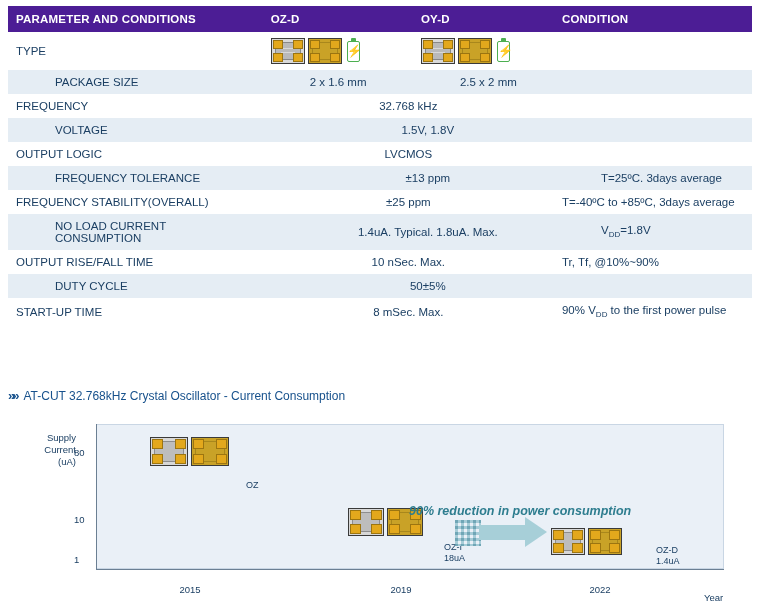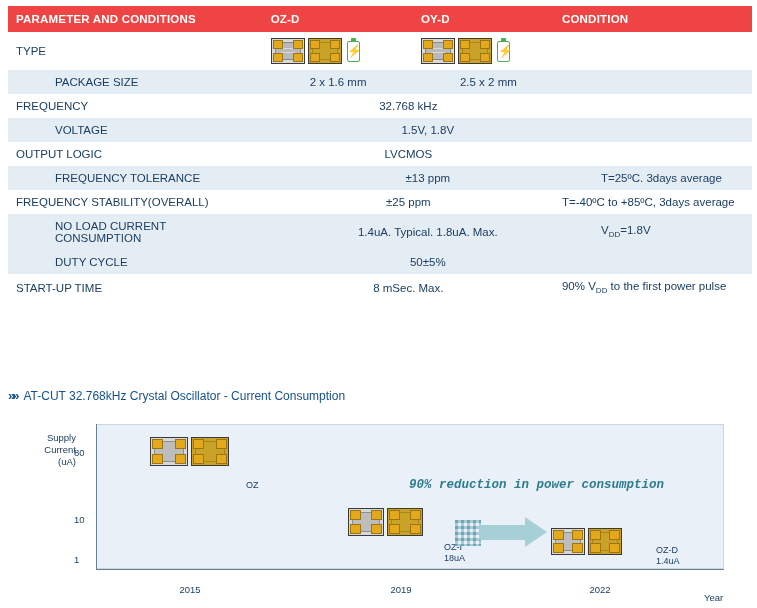--- a/index.html
+++ b/index.html
@@ -31,7 +31,7 @@
     font-size: 11.5px;
   }
   table.spec thead th {
-    background: #ef4444;
+    background: #4c1d95;
     color: #ffffff;
     font-weight: bold;
     font-size: 11.5px;

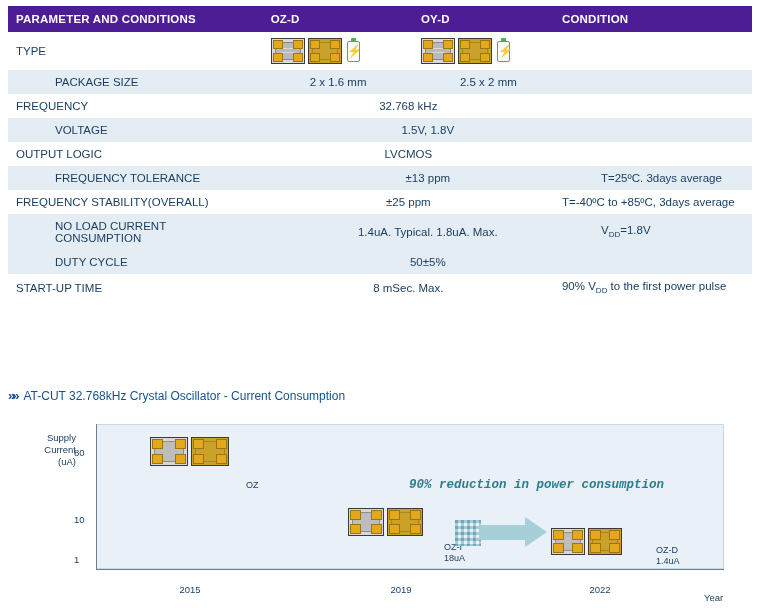--- a/index.html
+++ b/index.html
@@ -383,6 +383,11 @@
         <td class="col-cond"><span>V</span><span class="sub">DD</span><span>=1.8V</span></td>
       </tr>
 
+      <tr class="plain">
+        <td class="col-param">OUTPUT RISE/FALL TIME</td>
+        <td colspan="2" class="center-span">10 nSec. Max.</td>
+        <td class="col-cond">Tr, Tf, @10%~90%</td>
+      </tr>
 
       <tr class="alt">
         <td class="col-param">DUTY CYCLE</td>

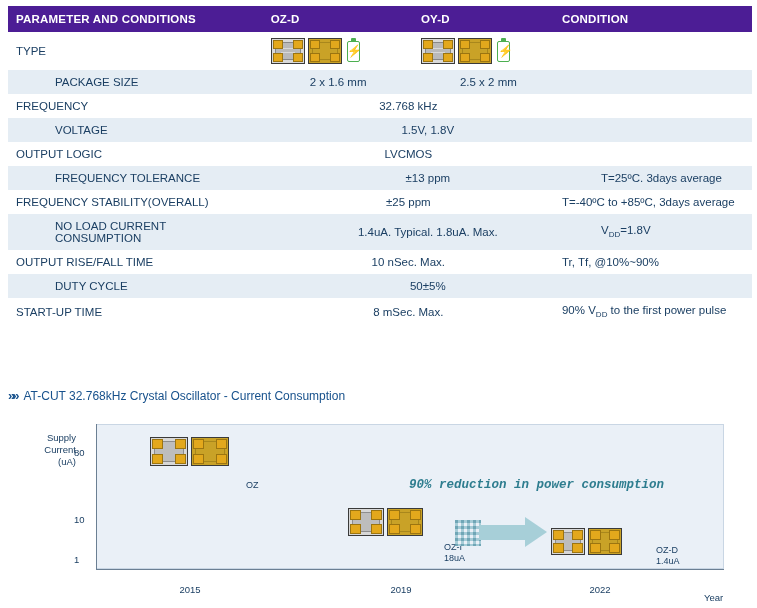--- a/index.html
+++ b/index.html
@@ -470,7 +470,7 @@
     <span>18uA</span>
   </div>
 
-  <div class="reduction-text" style="left:409px; top:478px;font-family:Liberation Mono, monospace;">90% reduction in power consumption</div>
+  <div class="reduction-text" style="left:409px; top:504px;">90% reduction in power consumption</div>
   <div class="arrow-wrap">
     <span class="arrow-dots"></span>
     <span class="arrow-body"></span>

